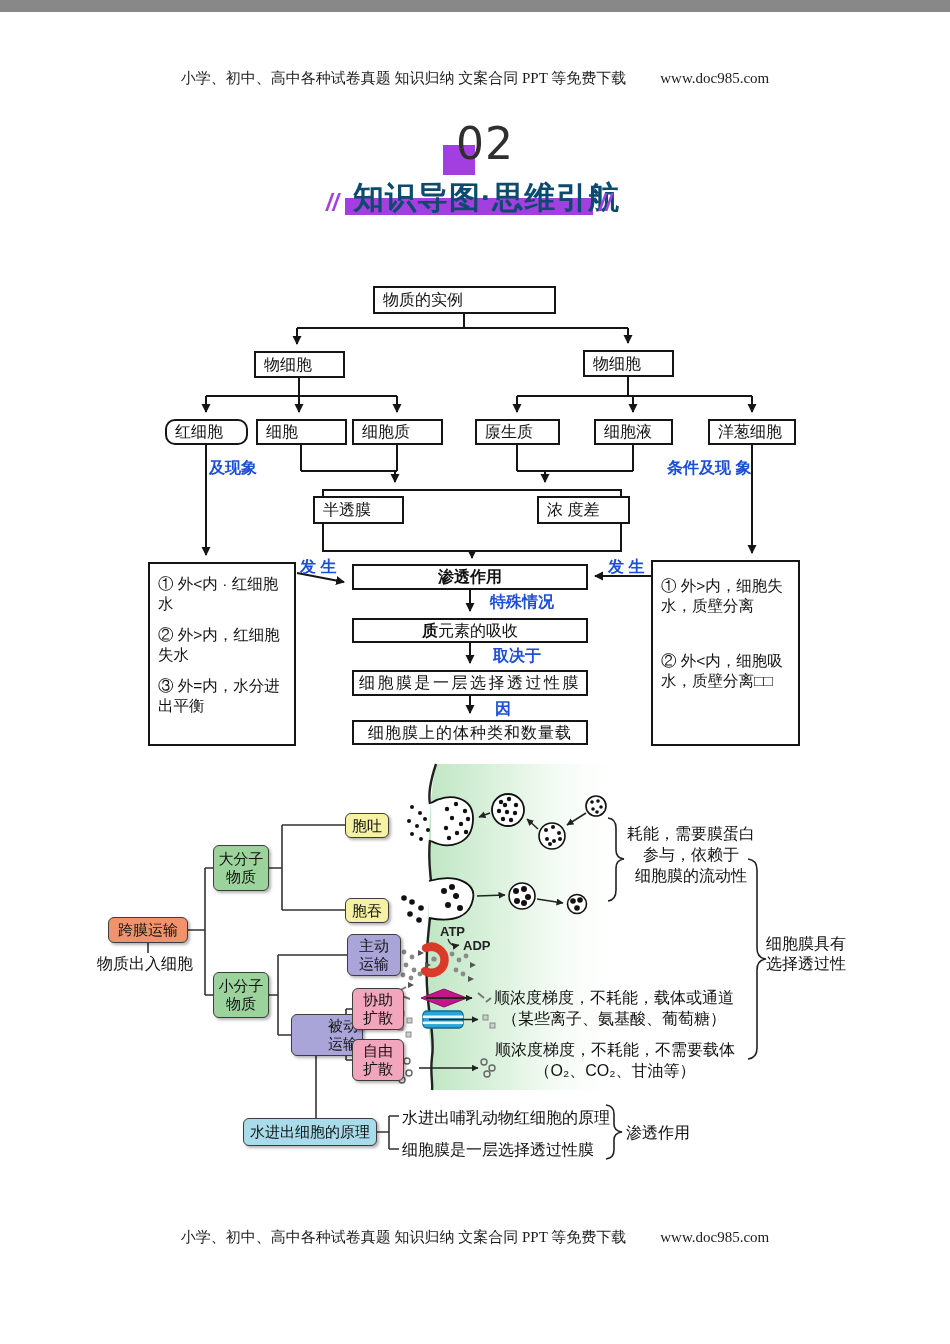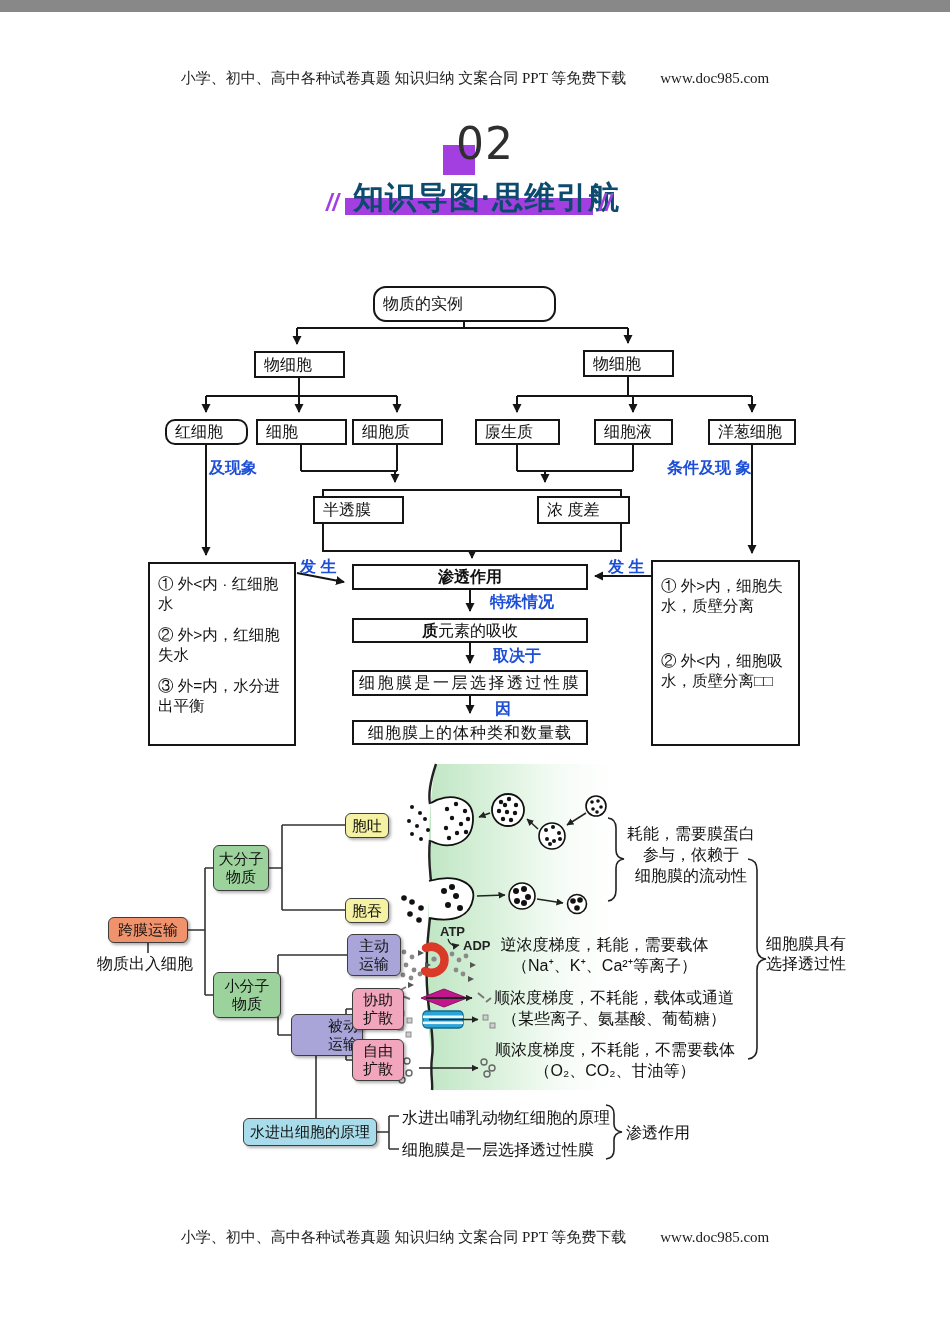--- a/index.html
+++ b/index.html
@@ -281,7 +281,7 @@
     </g>
   </svg>
 
-  <div class="fcb" style="left:373px;top:274px;width:183px;height:36px;border-radius:13px;">物质的实例</div>
+  <div class="fcb" style="left:373px;top:274px;width:183px;height:28px;">物质的实例</div>
   <div class="fcb" style="left:254px;top:339px;width:91px;height:27px;">物细胞</div>
   <div class="fcb" style="left:583px;top:338px;width:91px;height:27px;">物细胞</div>
 

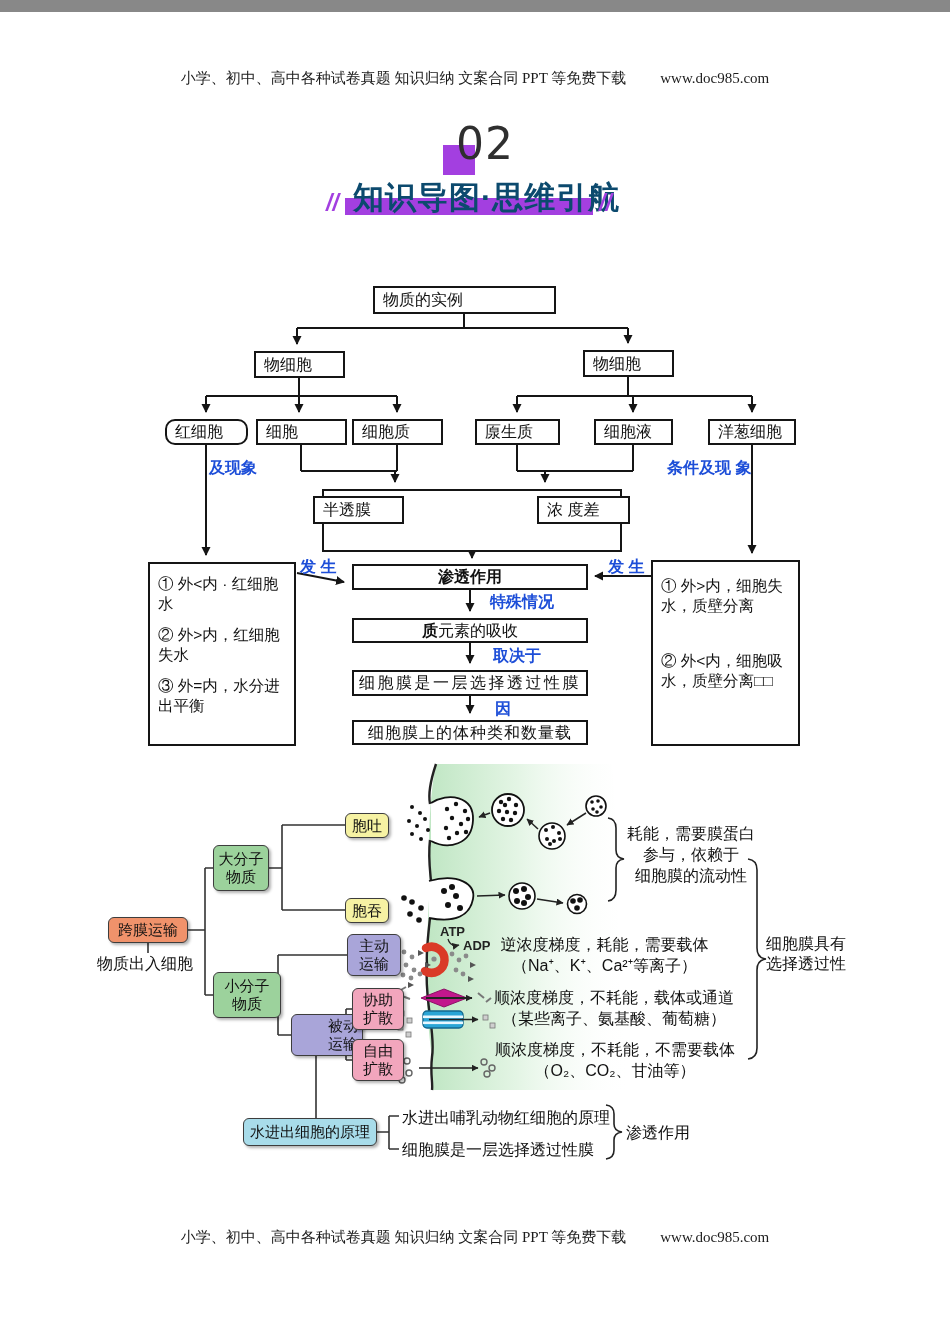--- a/index.html
+++ b/index.html
@@ -373,10 +373,6 @@
     <div>参与，依赖于</div>
     <div>细胞膜的流动性</div>
   </div>
-  <div class="notes" style="left:497px;top:923px;width:215px;">
-    <div>逆浓度梯度，耗能，需要载体</div>
-    <div>（Na⁺、K⁺、Ca²⁺等离子）</div>
-  </div>
   <div class="notes" style="left:494px;top:976px;width:240px;">
     <div>顺浓度梯度，不耗能，载体或通道</div>
     <div>（某些离子、氨基酸、葡萄糖）</div>

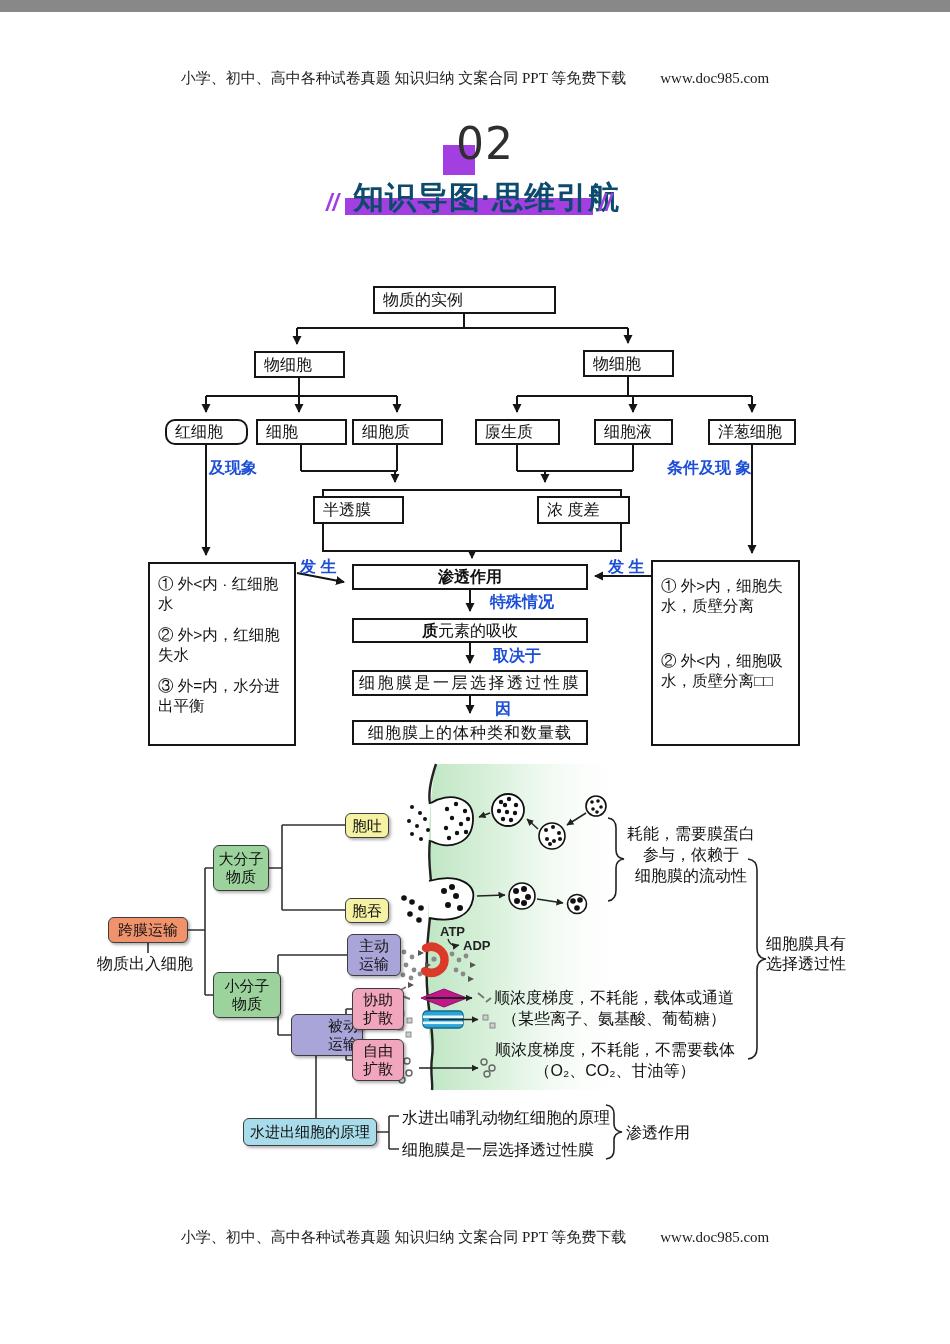--- a/index.html
+++ b/index.html
@@ -331,7 +331,7 @@
     <span>大分子</span>
     <span>物质</span>
   </div>
-  <div class="mmb green" style="left:213px;top:960px;width:68px;height:46px;">
+  <div class="mmb green" style="left:213px;top:960px;width:56px;height:46px;">
     <span>小分子</span>
     <span>物质</span>
   </div>

